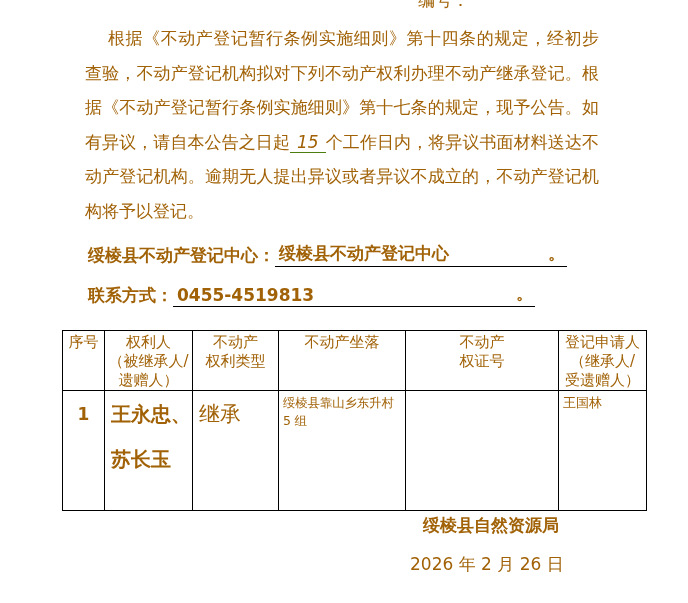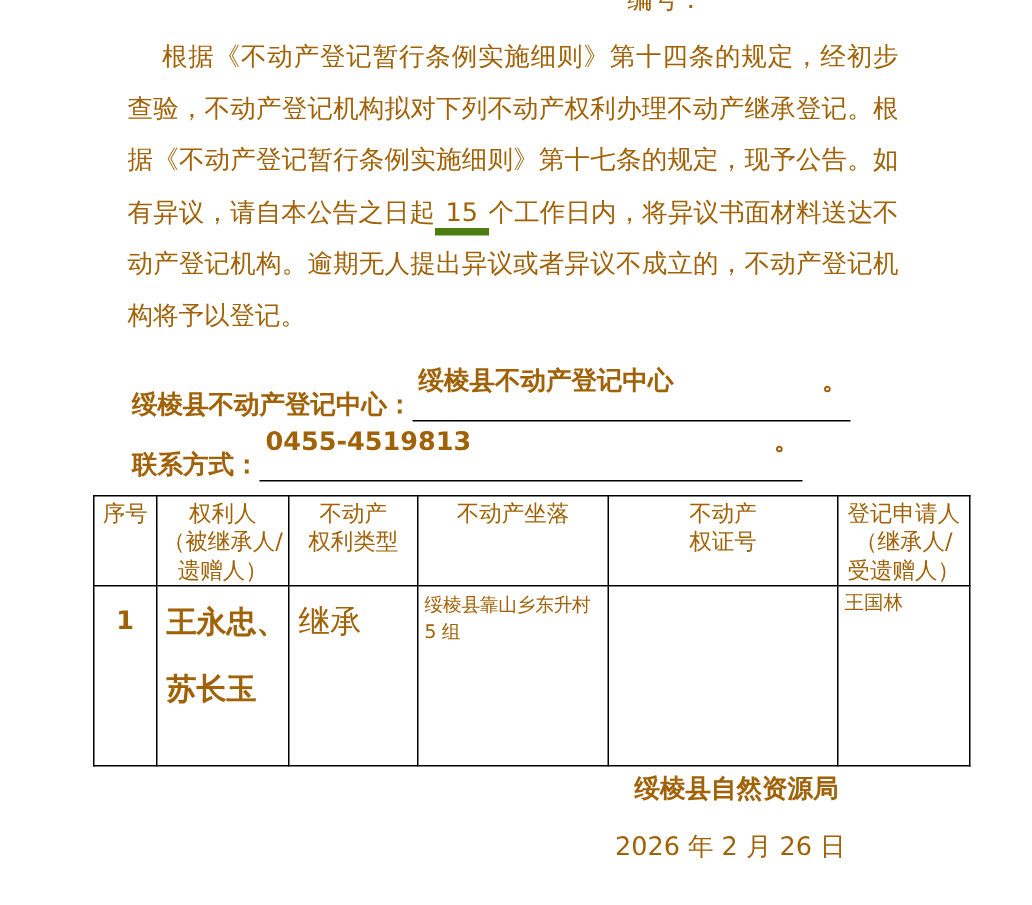--- a/index.html
+++ b/index.html
@@ -39,8 +39,9 @@
     display: inline-block;
     text-indent: 0;
     padding: 0 7px;
-    border-bottom: 5px solid #4d7c0f;
+    border-bottom: 1px solid #4d7c0f;
     line-height: 20px;
+    font-style: italic;
   }
 
   

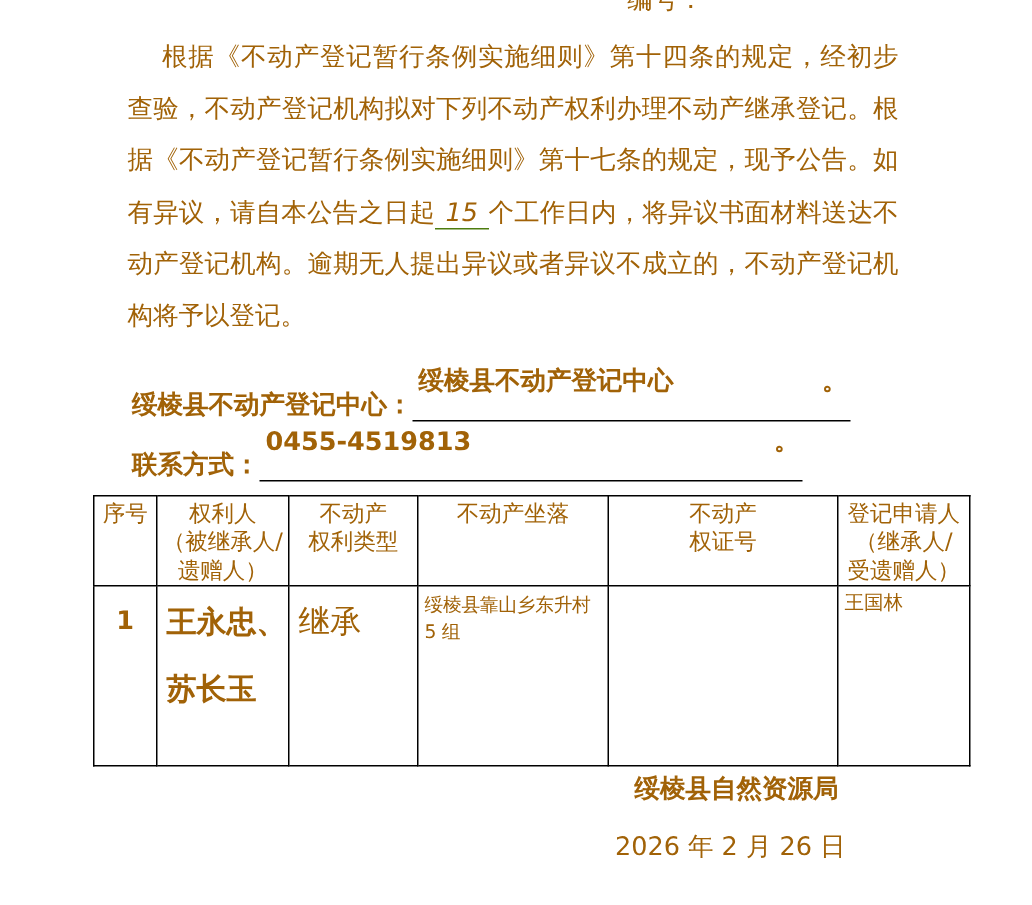--- a/index.html
+++ b/index.html
@@ -59,7 +59,7 @@
     justify-content: space-between;
     align-items: flex-end;
     border-bottom: 1.5px solid #000;
-    padding: 0 2px 15px 4px;
+    padding: 0 2px 1px 4px;
     vertical-align: bottom;
   }
   .blank-address { width: 286px; }

